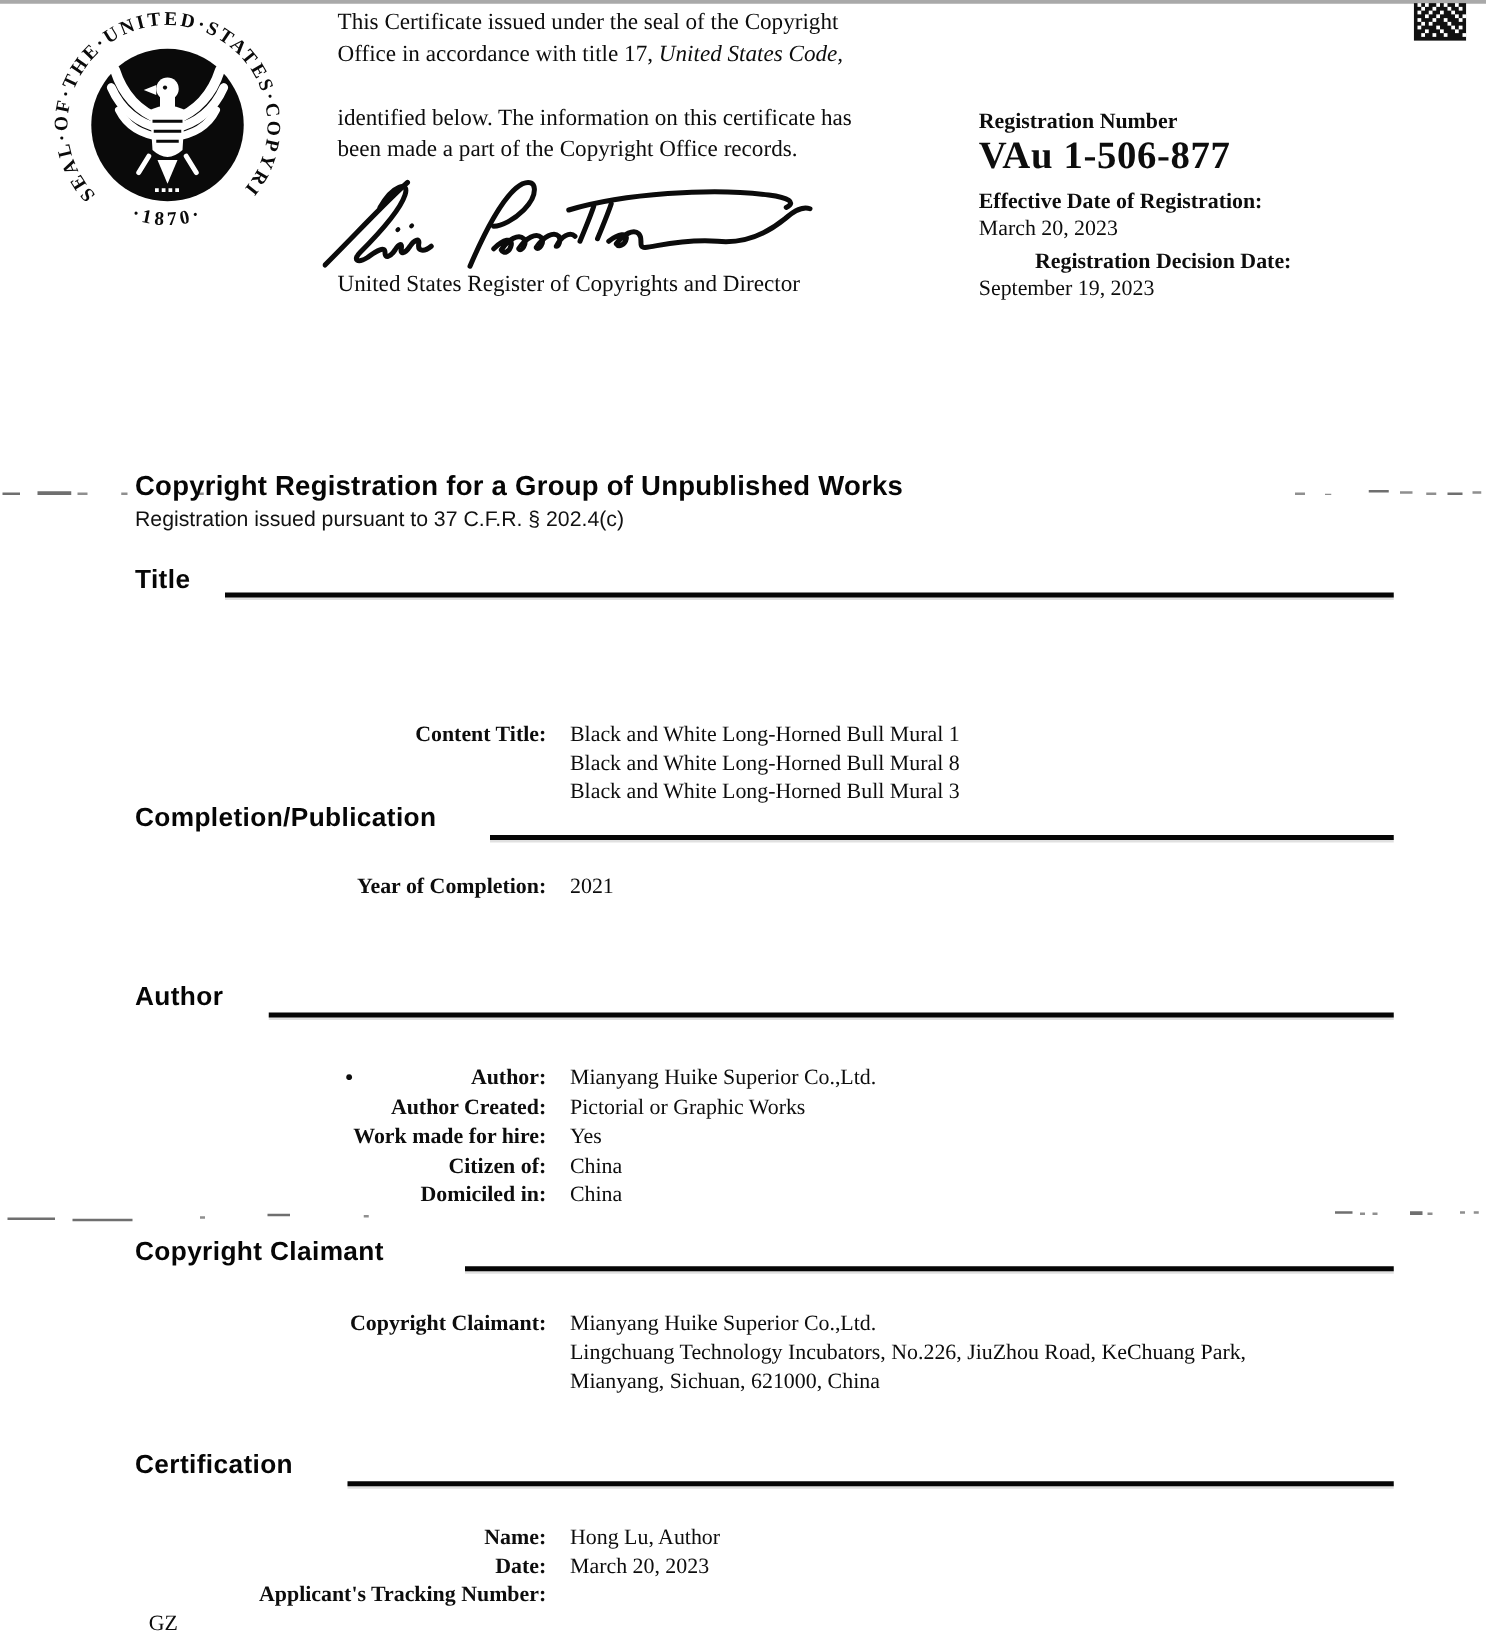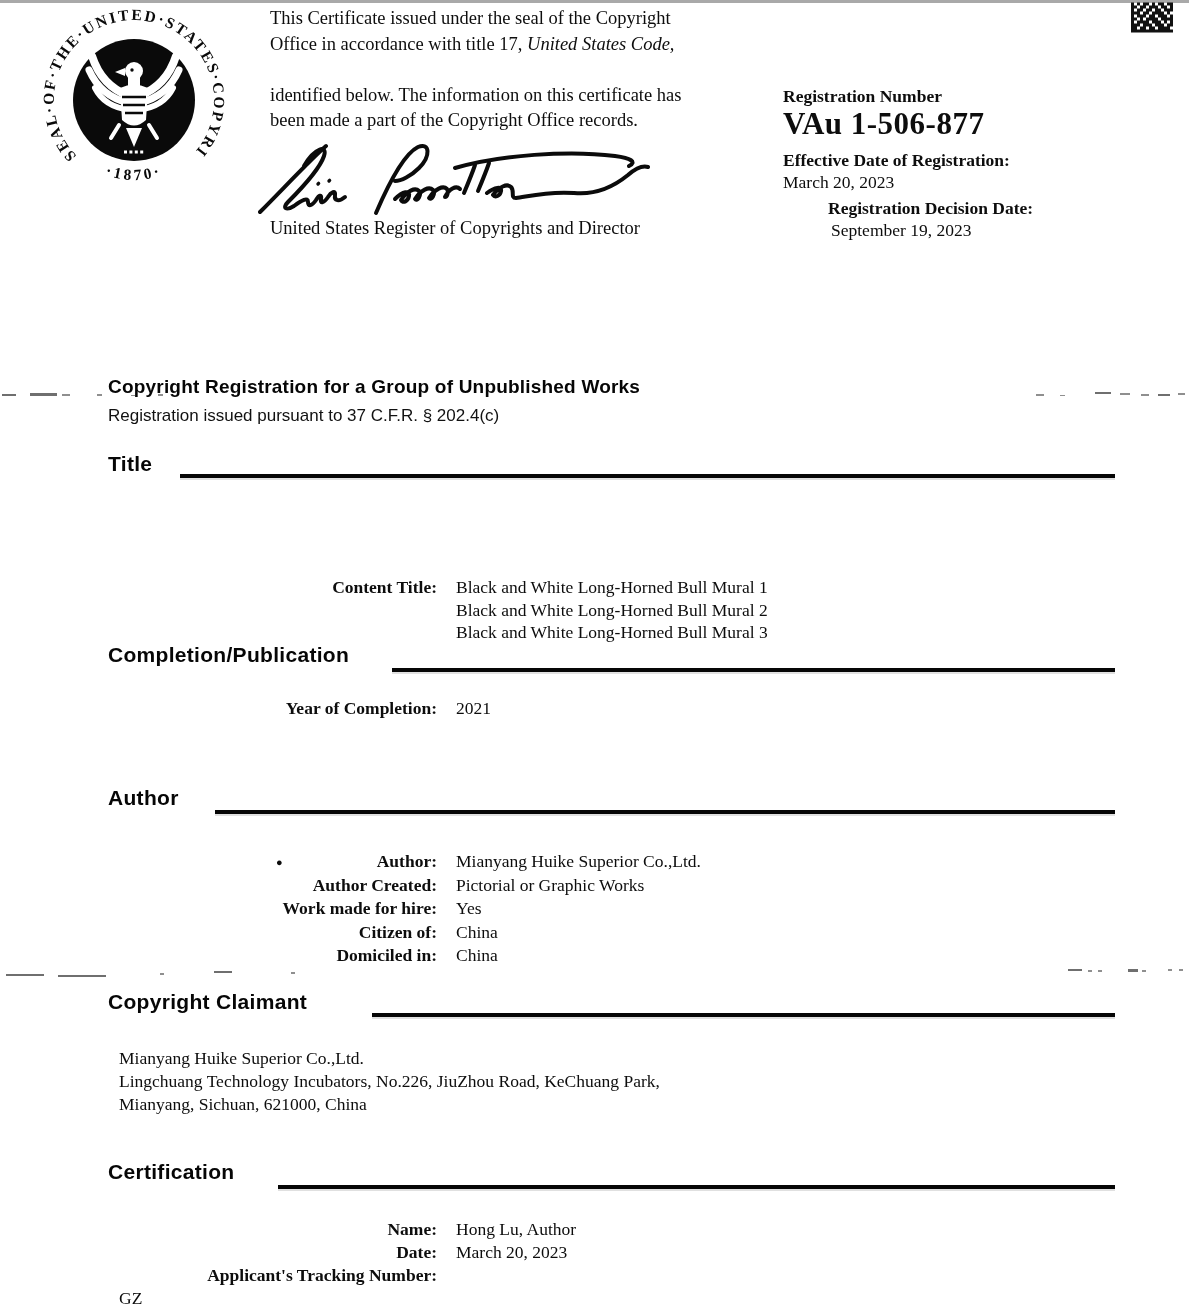--- a/index.html
+++ b/index.html
@@ -32,7 +32,7 @@
   .reg-eff-label{left:783px;top:150px;font-size:17.5px;font-weight:bold;}
   .reg-eff-date{left:783px;top:172px;font-size:17.5px;}
   .reg-dec-label{left:828px;top:198px;font-size:17.5px;font-weight:bold;}
-  .reg-dec-date{left:783px;top:220px;font-size:17.5px;margin-left:48px;}
+  .reg-dec-date{left:783px;top:220px;font-size:17.5px;}
   
   .barcode{left:1131px;top:2px;width:42px;height:31px;}
   

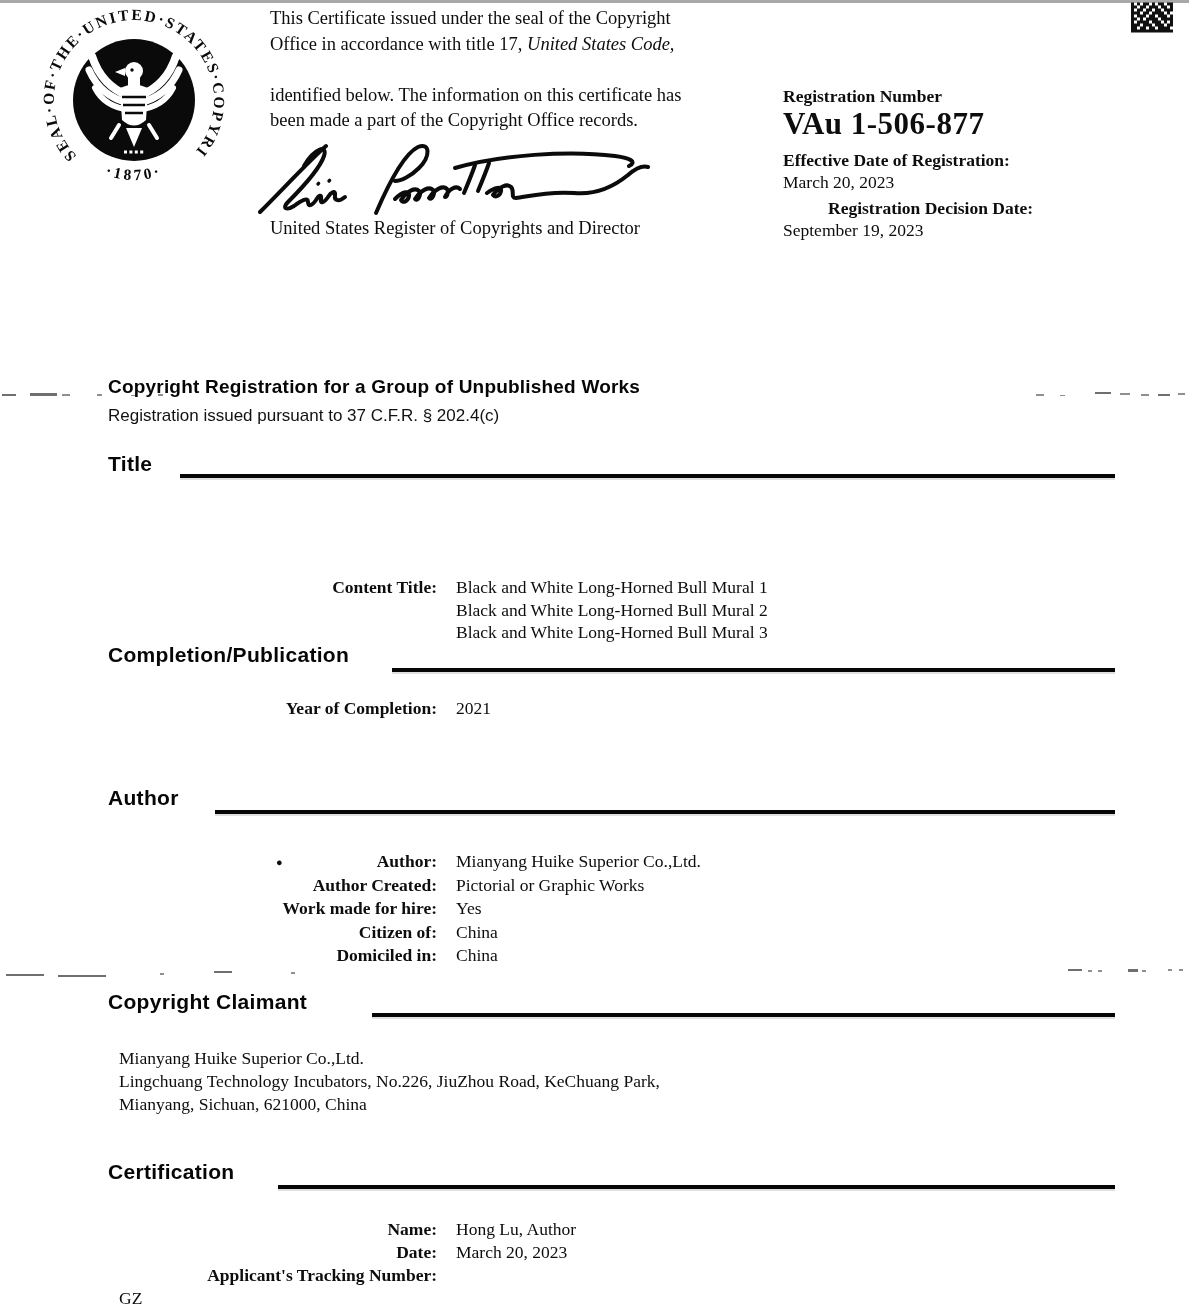--- a/index.html
+++ b/index.html
@@ -36,7 +36,7 @@
   
   .barcode{left:1131px;top:2px;width:42px;height:31px;}
   
-  .doc-title{left:108px;top:376px;font-family:"Liberation Sans",sans-serif;font-weight:bold;font-size:19px;letter-spacing:0.2px;color:#060606;}
+  .doc-title{left:108px;top:376px;font-family:"Liberation Sans",sans-serif;font-weight:bold;font-size:22px;letter-spacing:0.2px;color:#060606;}
   .doc-subtitle{left:108px;top:406px;font-family:"Liberation Sans",sans-serif;font-size:17px;color:#111;}
   
   .sec-head{font-family:"Liberation Sans",sans-serif;font-weight:bold;font-size:21px;letter-spacing:0.3px;color:#060606;}

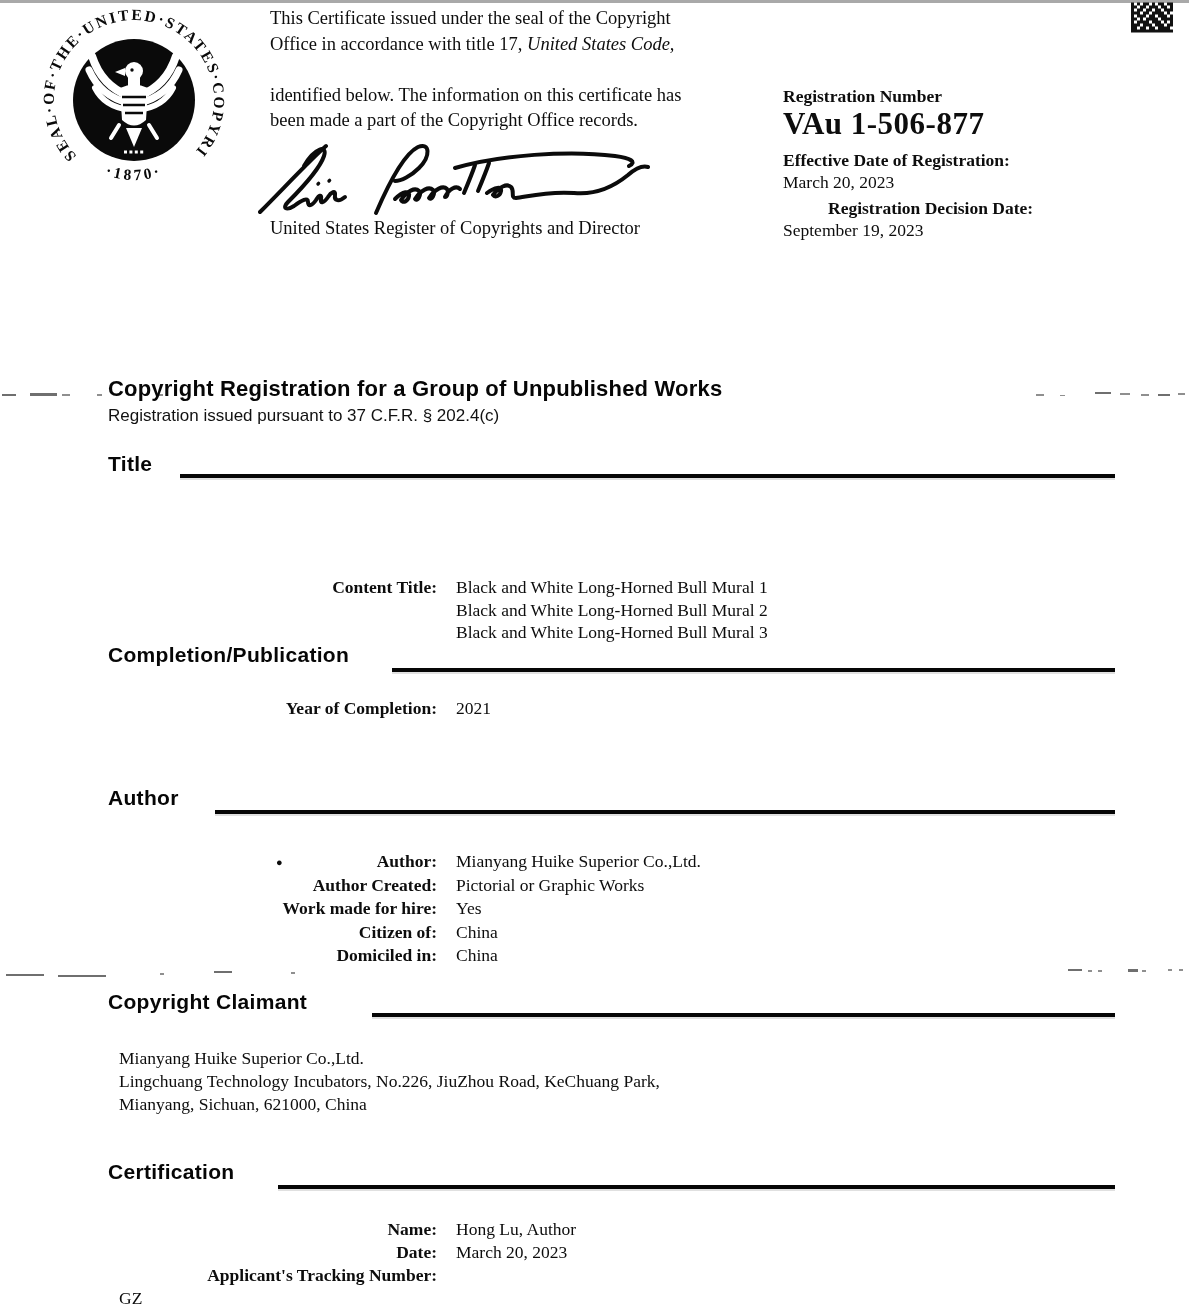--- a/index.html
+++ b/index.html
@@ -190,7 +190,7 @@
     <span class="lbl">Content Title:</span>
     <span class="vals">
       <div>Black and White Long-Horned Bull Mural 1</div>
-      <div>Black and White Long-Horned Bull Mural 2</div>
+      <div>Black and White Long-Horned Bull Mural 8</div>
       <div>Black and White Long-Horned Bull Mural 3</div>
     </span>
   </div>

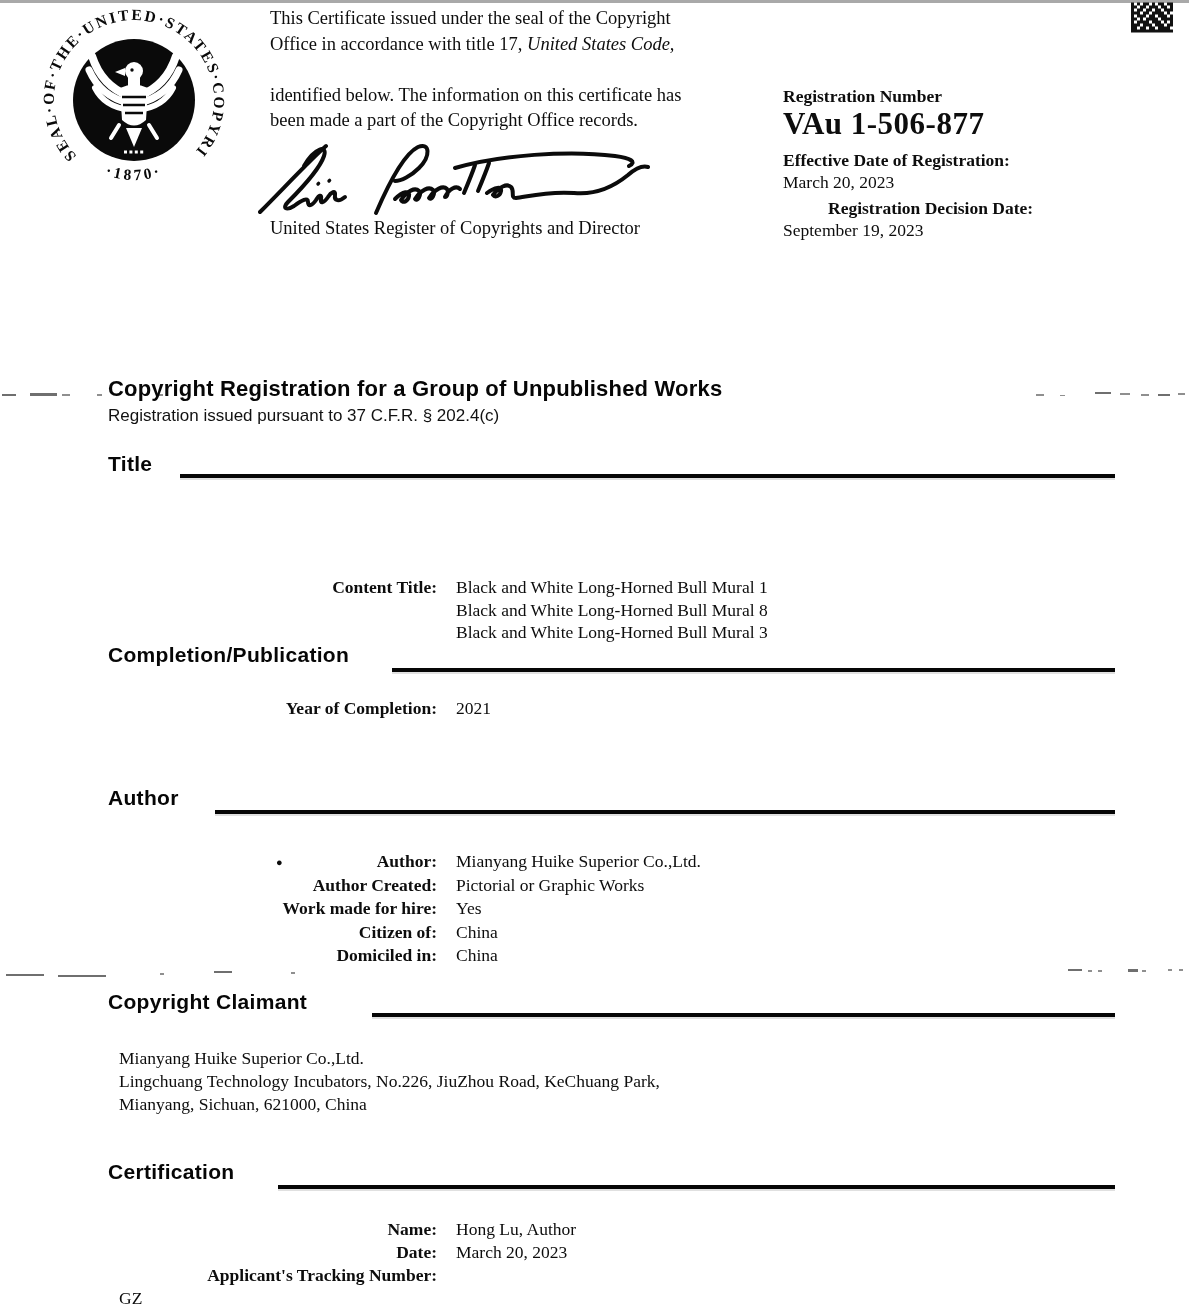--- a/index.html
+++ b/index.html
@@ -259,6 +259,7 @@
   <div class="rule" style="left:372px;top:1013px;width:743px;"></div>
 
   <div class="kv" style="top:1047px;line-height:23px;">
+    <span class="lbl">Copyright Claimant:</span>
     <span class="vals">
       <div>Mianyang Huike Superior Co.,Ltd.</div>
       <div>Lingchuang Technology Incubators, No.226, JiuZhou Road, KeChuang Park,</div>

